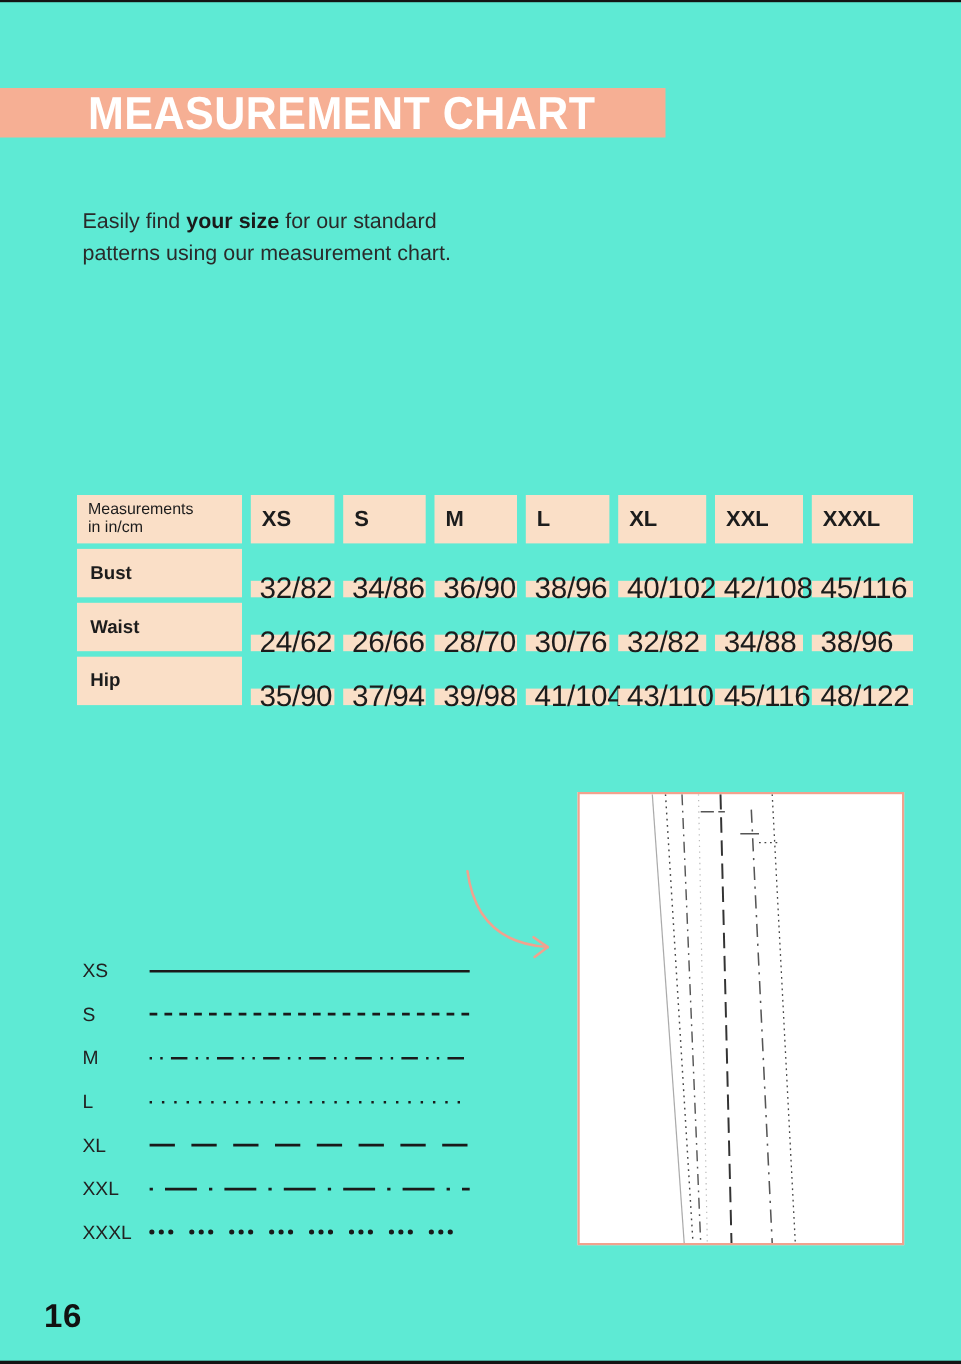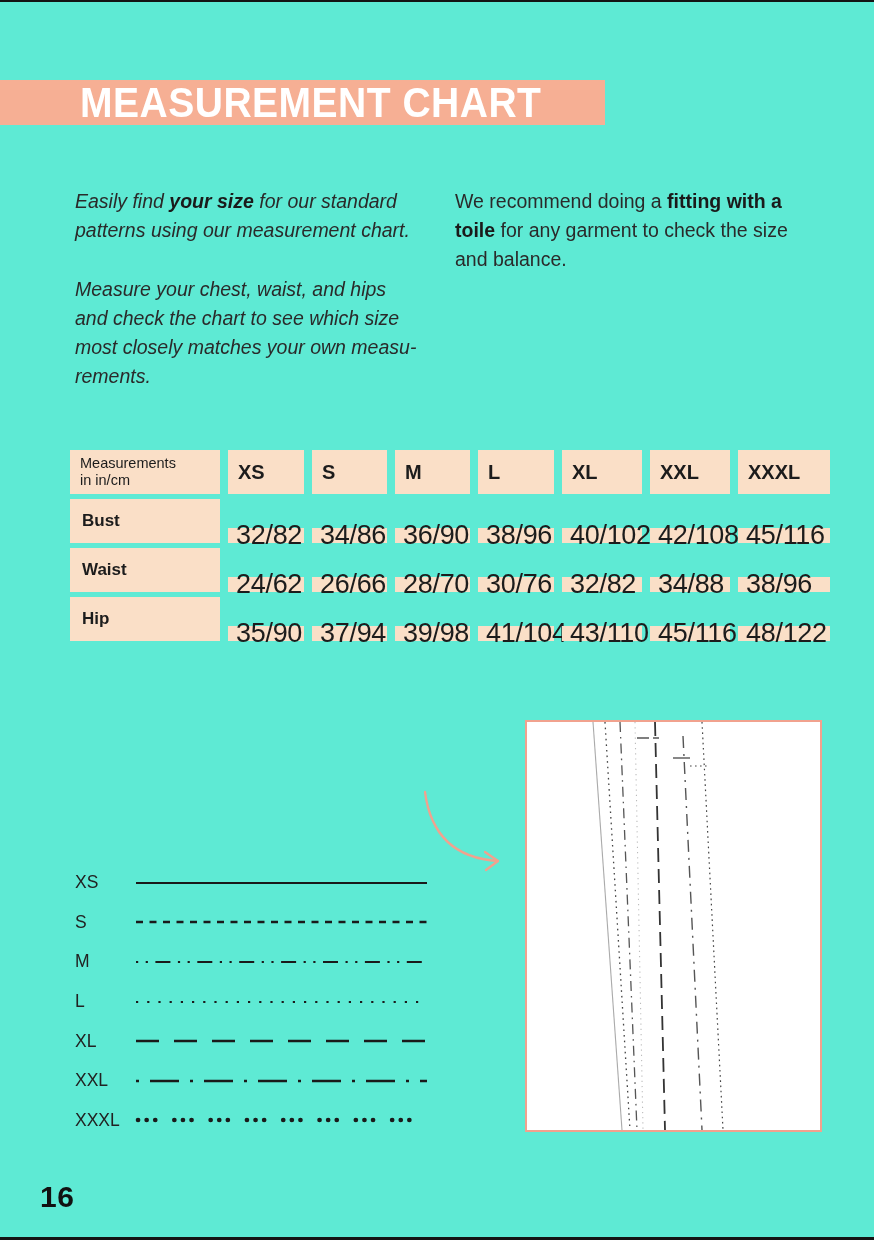--- a/index.html
+++ b/index.html
@@ -36,7 +36,7 @@
     color:#2a2a2a; white-space:pre-line;
   }
   .para b { font-weight:700; color:#1a1a1a; }
-  .intro-left  { position:absolute; left:75px;  top:185px; width:350px;font-style:italic; }
+  .intro-left  { position:absolute; left:75px;  top:185px; width:350px; }
   .intro-left .para2 { margin-top:30px; }
   .intro-right { position:absolute; left:455px; top:185px; width:360px; }
 

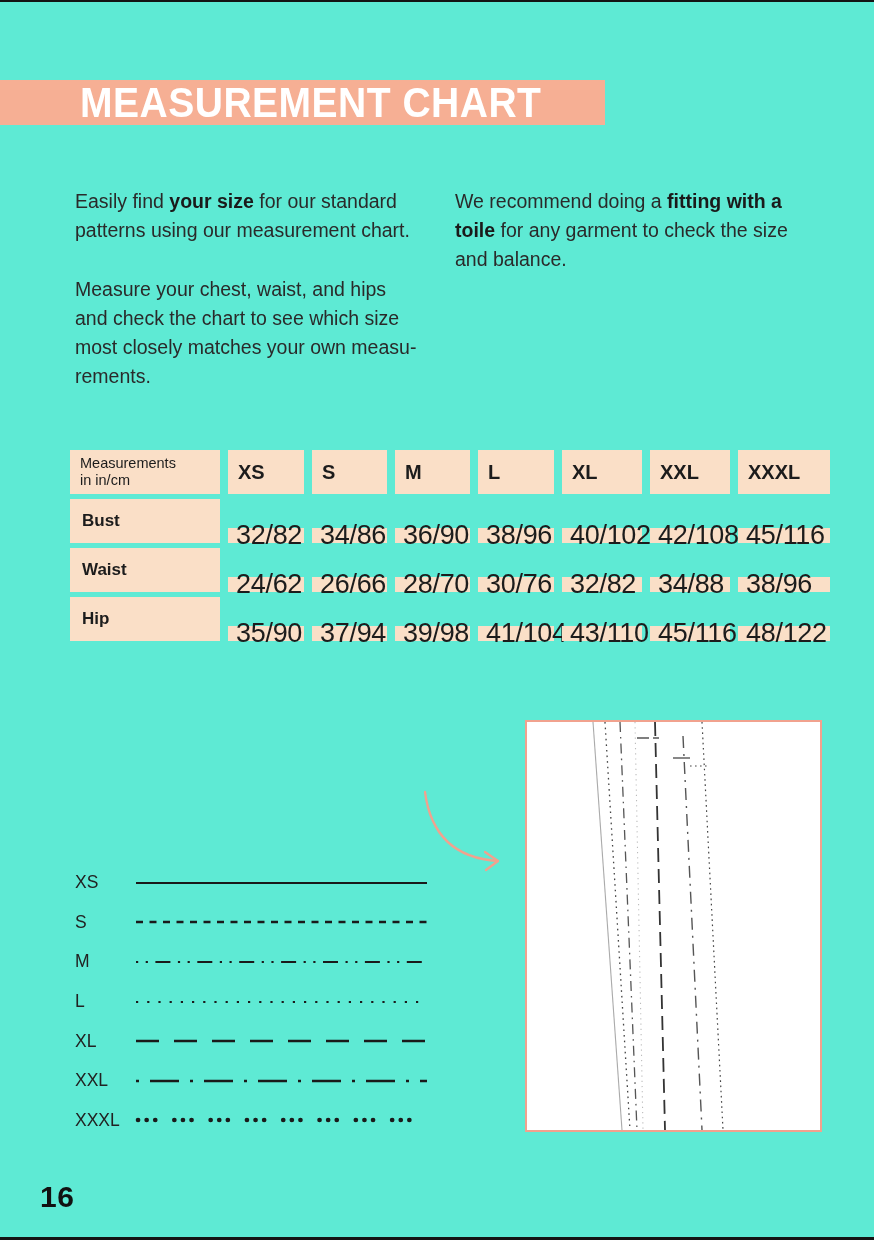--- a/index.html
+++ b/index.html
@@ -102,11 +102,6 @@
 rements.</p>
   </div>
 
-  <div class="intro-right">
-    <p class="para"><span>We recommend doing a </span><b>fitting with a
-toile</b><span> for any garment to check the size
-and balance.</span></p>
-  </div>
 
   <div class="size-table">
     <div class="cell corner">Measurements

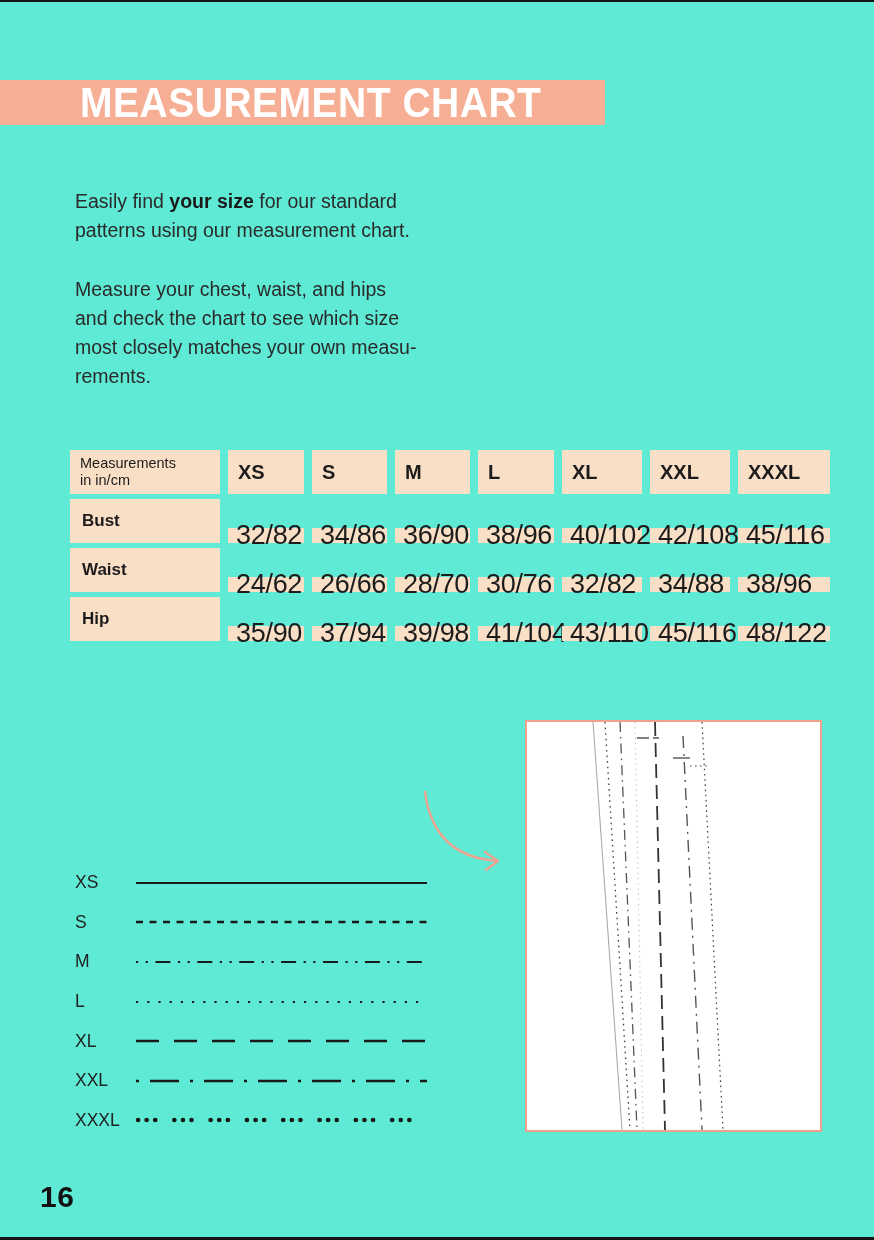--- a/index.html
+++ b/index.html
@@ -96,10 +96,6 @@
   <div class="intro-left">
     <p class="para"><span>Easily find </span><b>your size</b><span> for our standard
 patterns using our measurement chart.</span></p>
-    <p class="para para2">Measure your chest, waist, and hips
-and check the chart to see which size
-most closely matches your own measu-
-rements.</p>
   </div>
 
 

